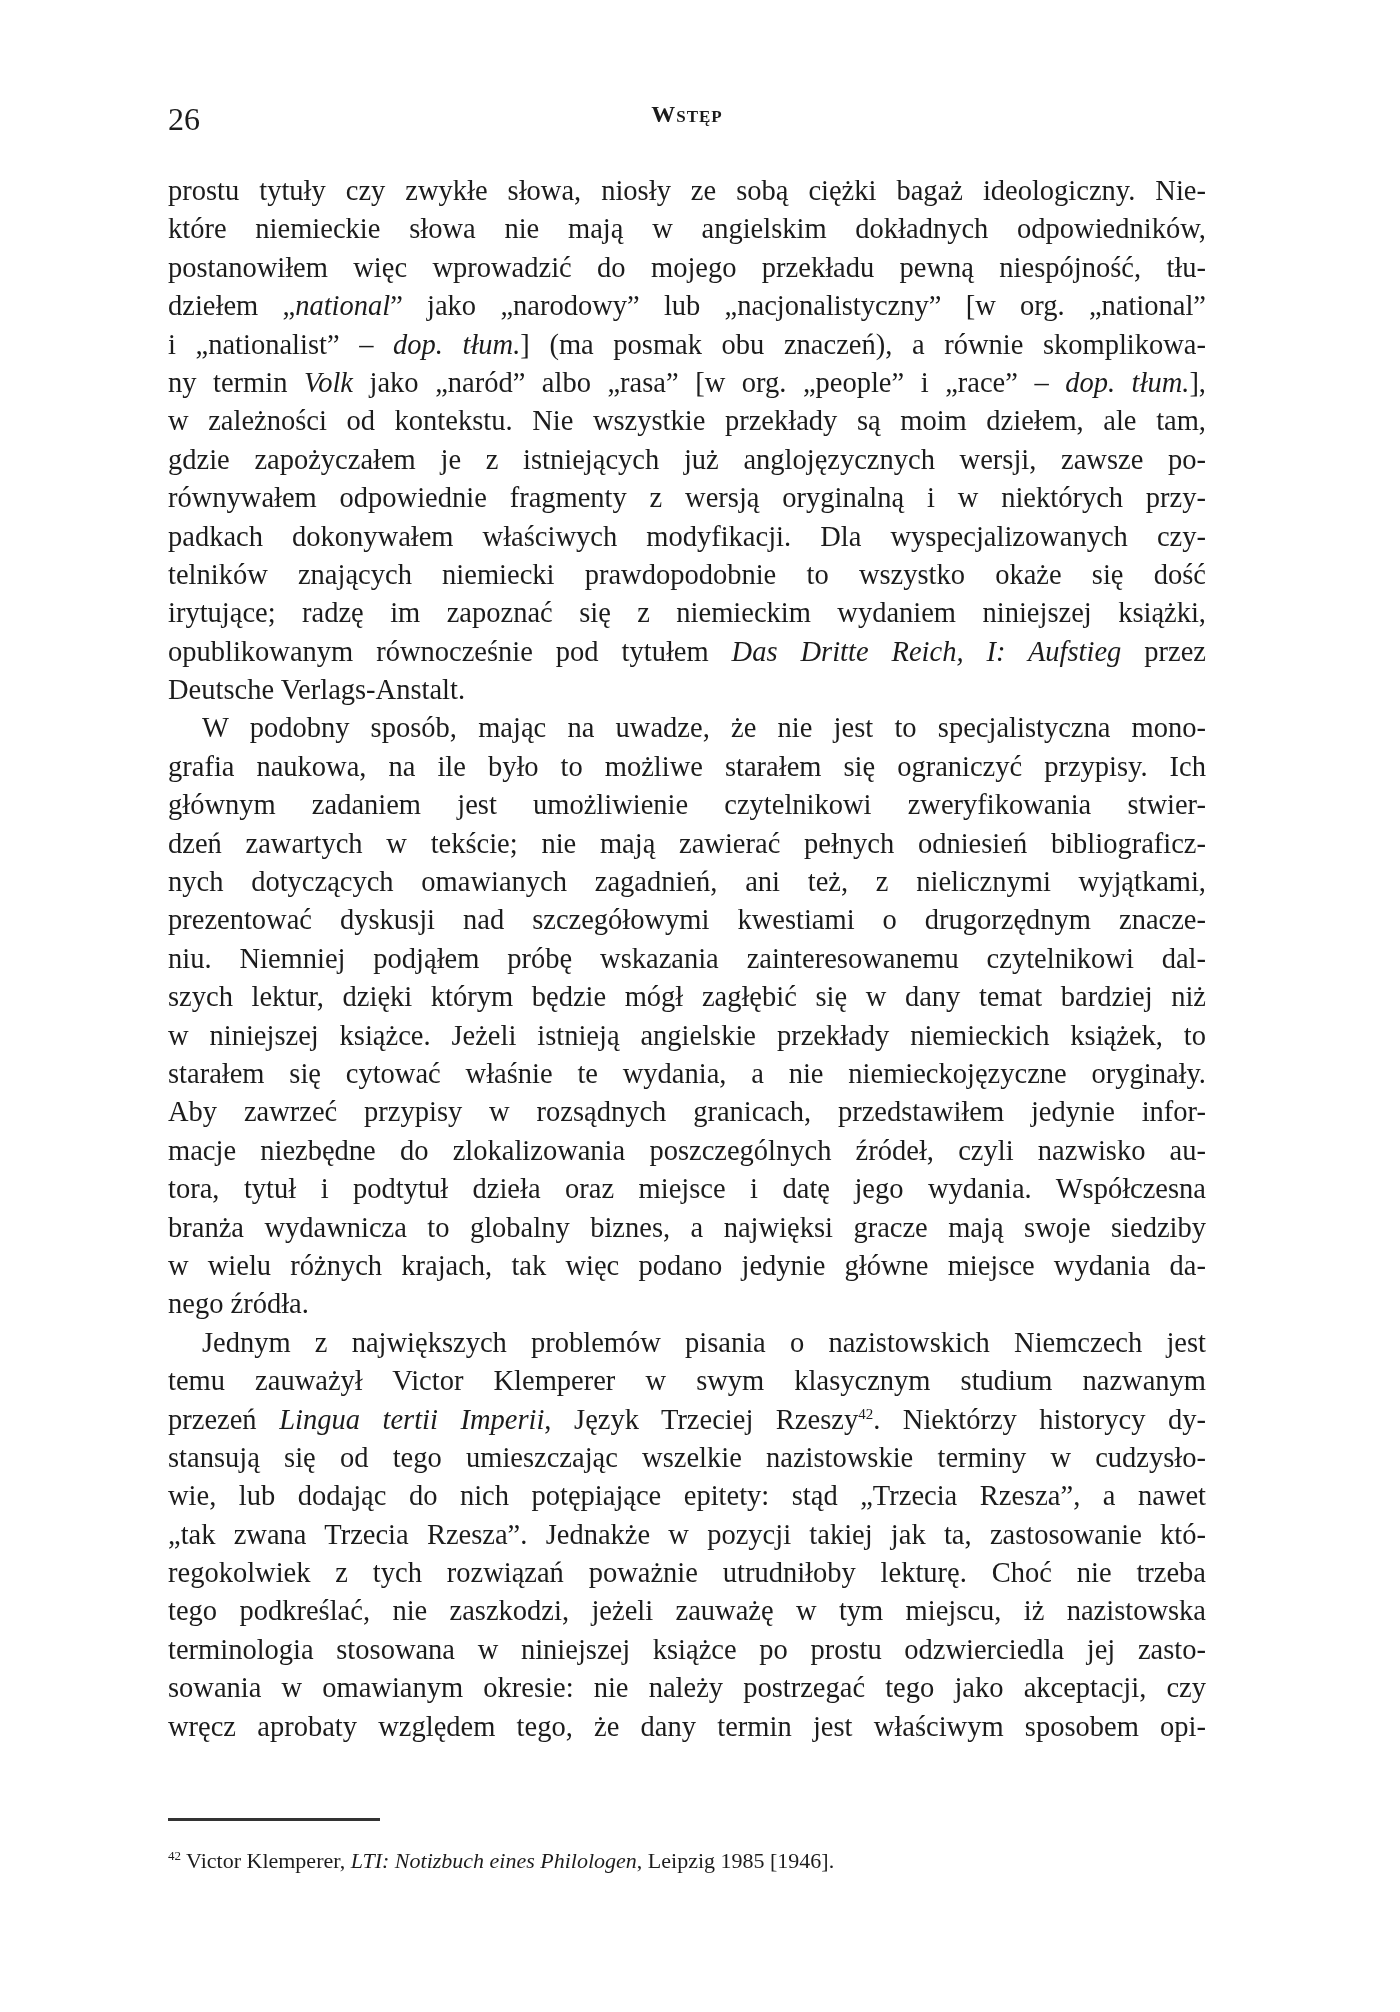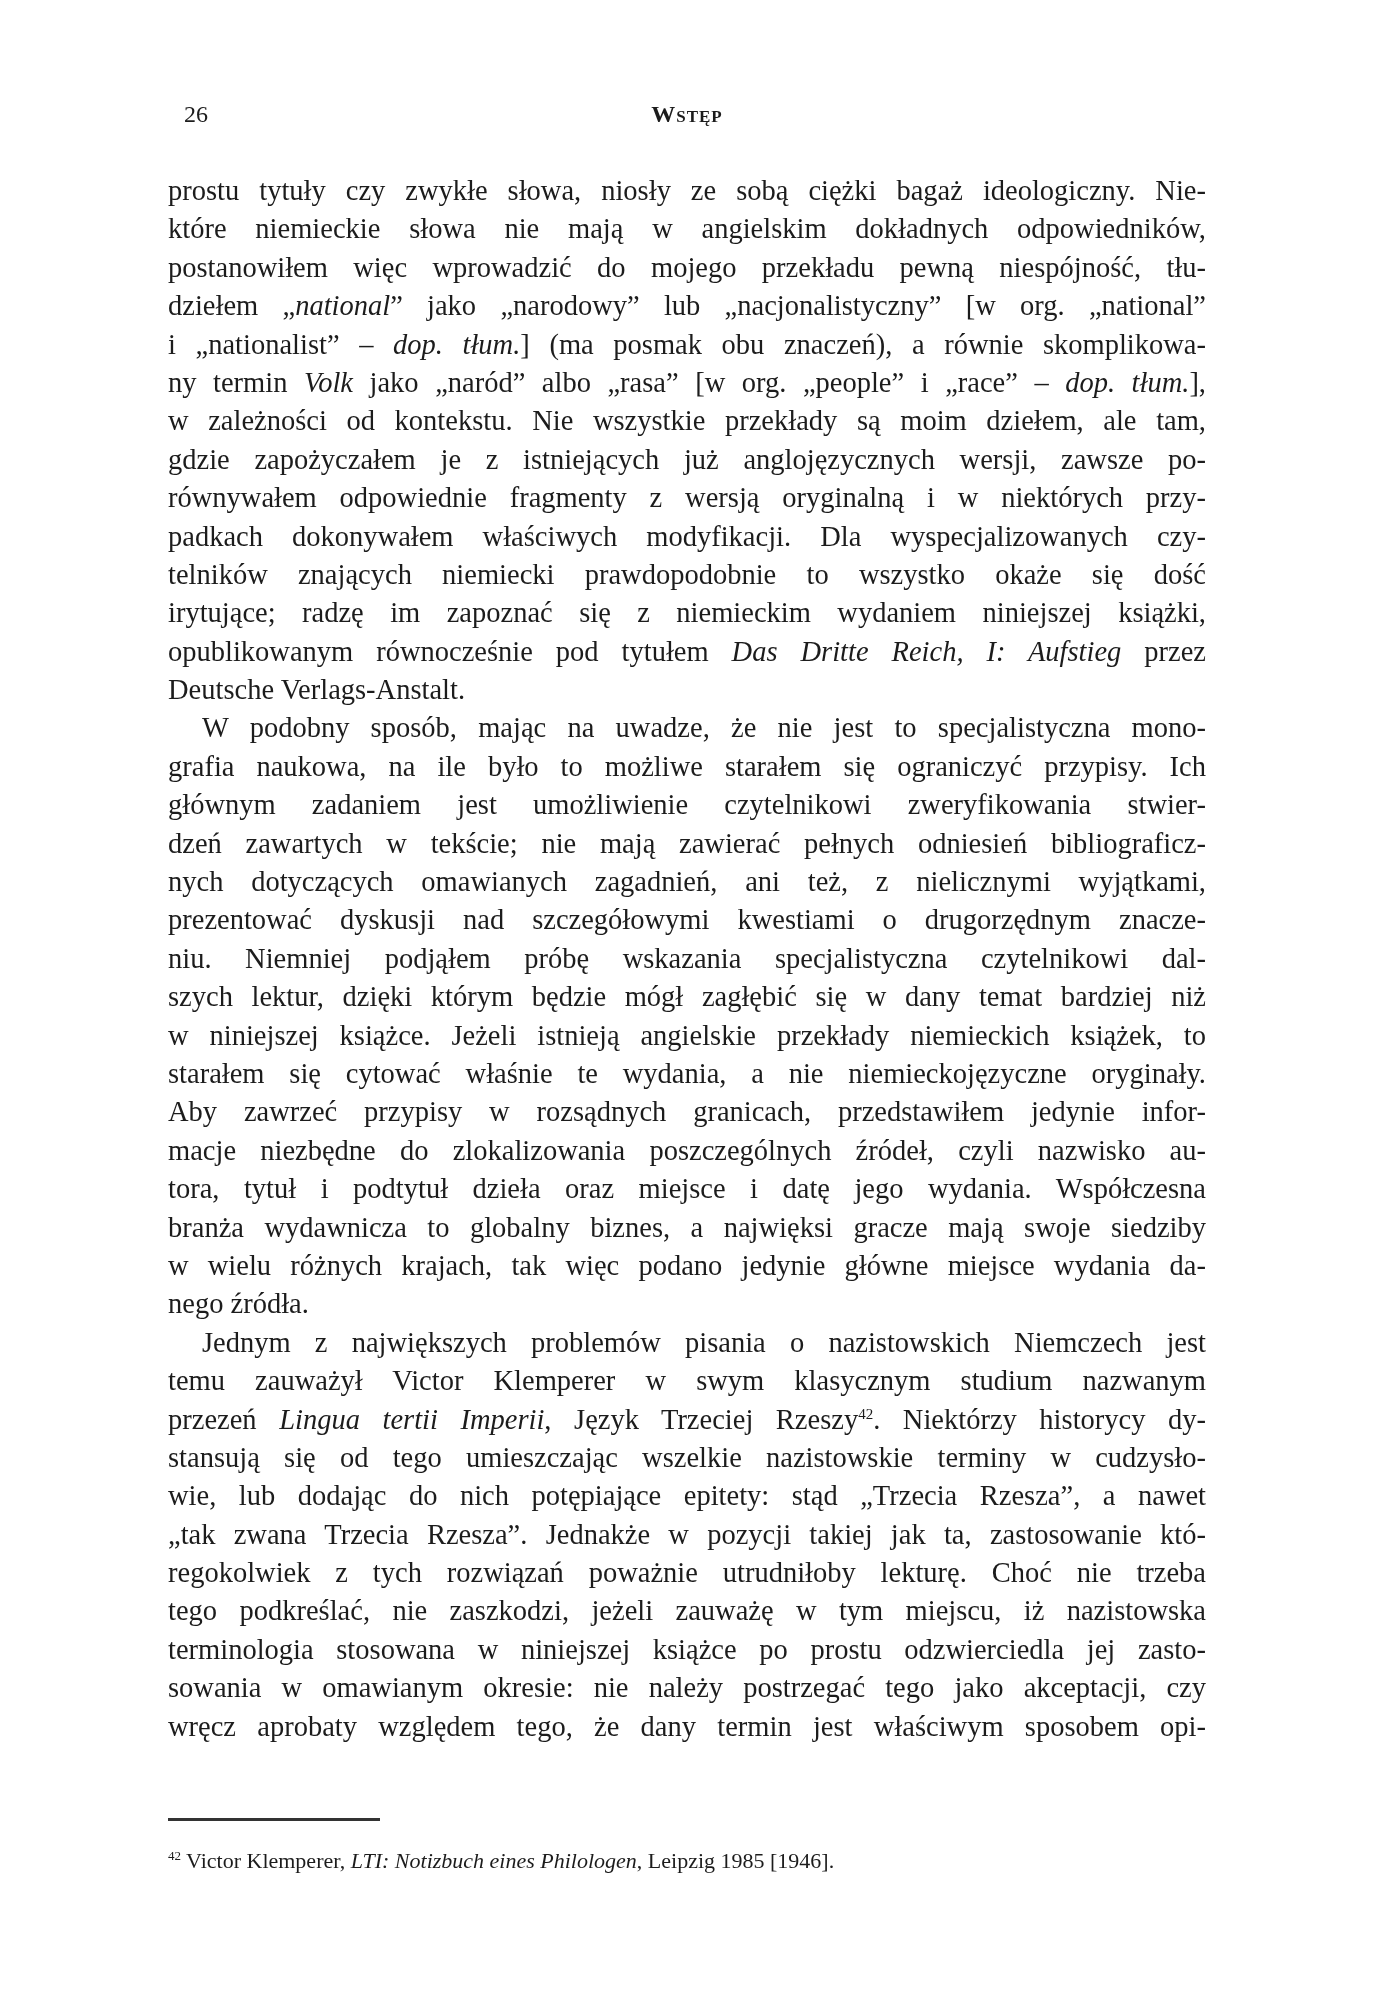--- a/index.html
+++ b/index.html
@@ -8,7 +8,7 @@
     font-family: "Liberation Serif", "DejaVu Serif", serif; color: #1c1c1c;
   }
   .header { position: absolute; top: 101px; left: 168px; width: 1038px; height: 32px; }
-  .page-num { position: absolute; left: 0; top: 0; font-size: 24px; margin-left: 16px; }
+  .page-num { position: absolute; left: 0; top: 0; font-size: 32px; }
   .running-title { position: absolute; left: 0; right: 0; top: 0; text-align: center; font-size: 24px; font-variant: small-caps; letter-spacing: 1px; font-weight: bold; }
   .body-text { position: absolute; left: 168px; top: 172px; width: 1038px; }
   .line {

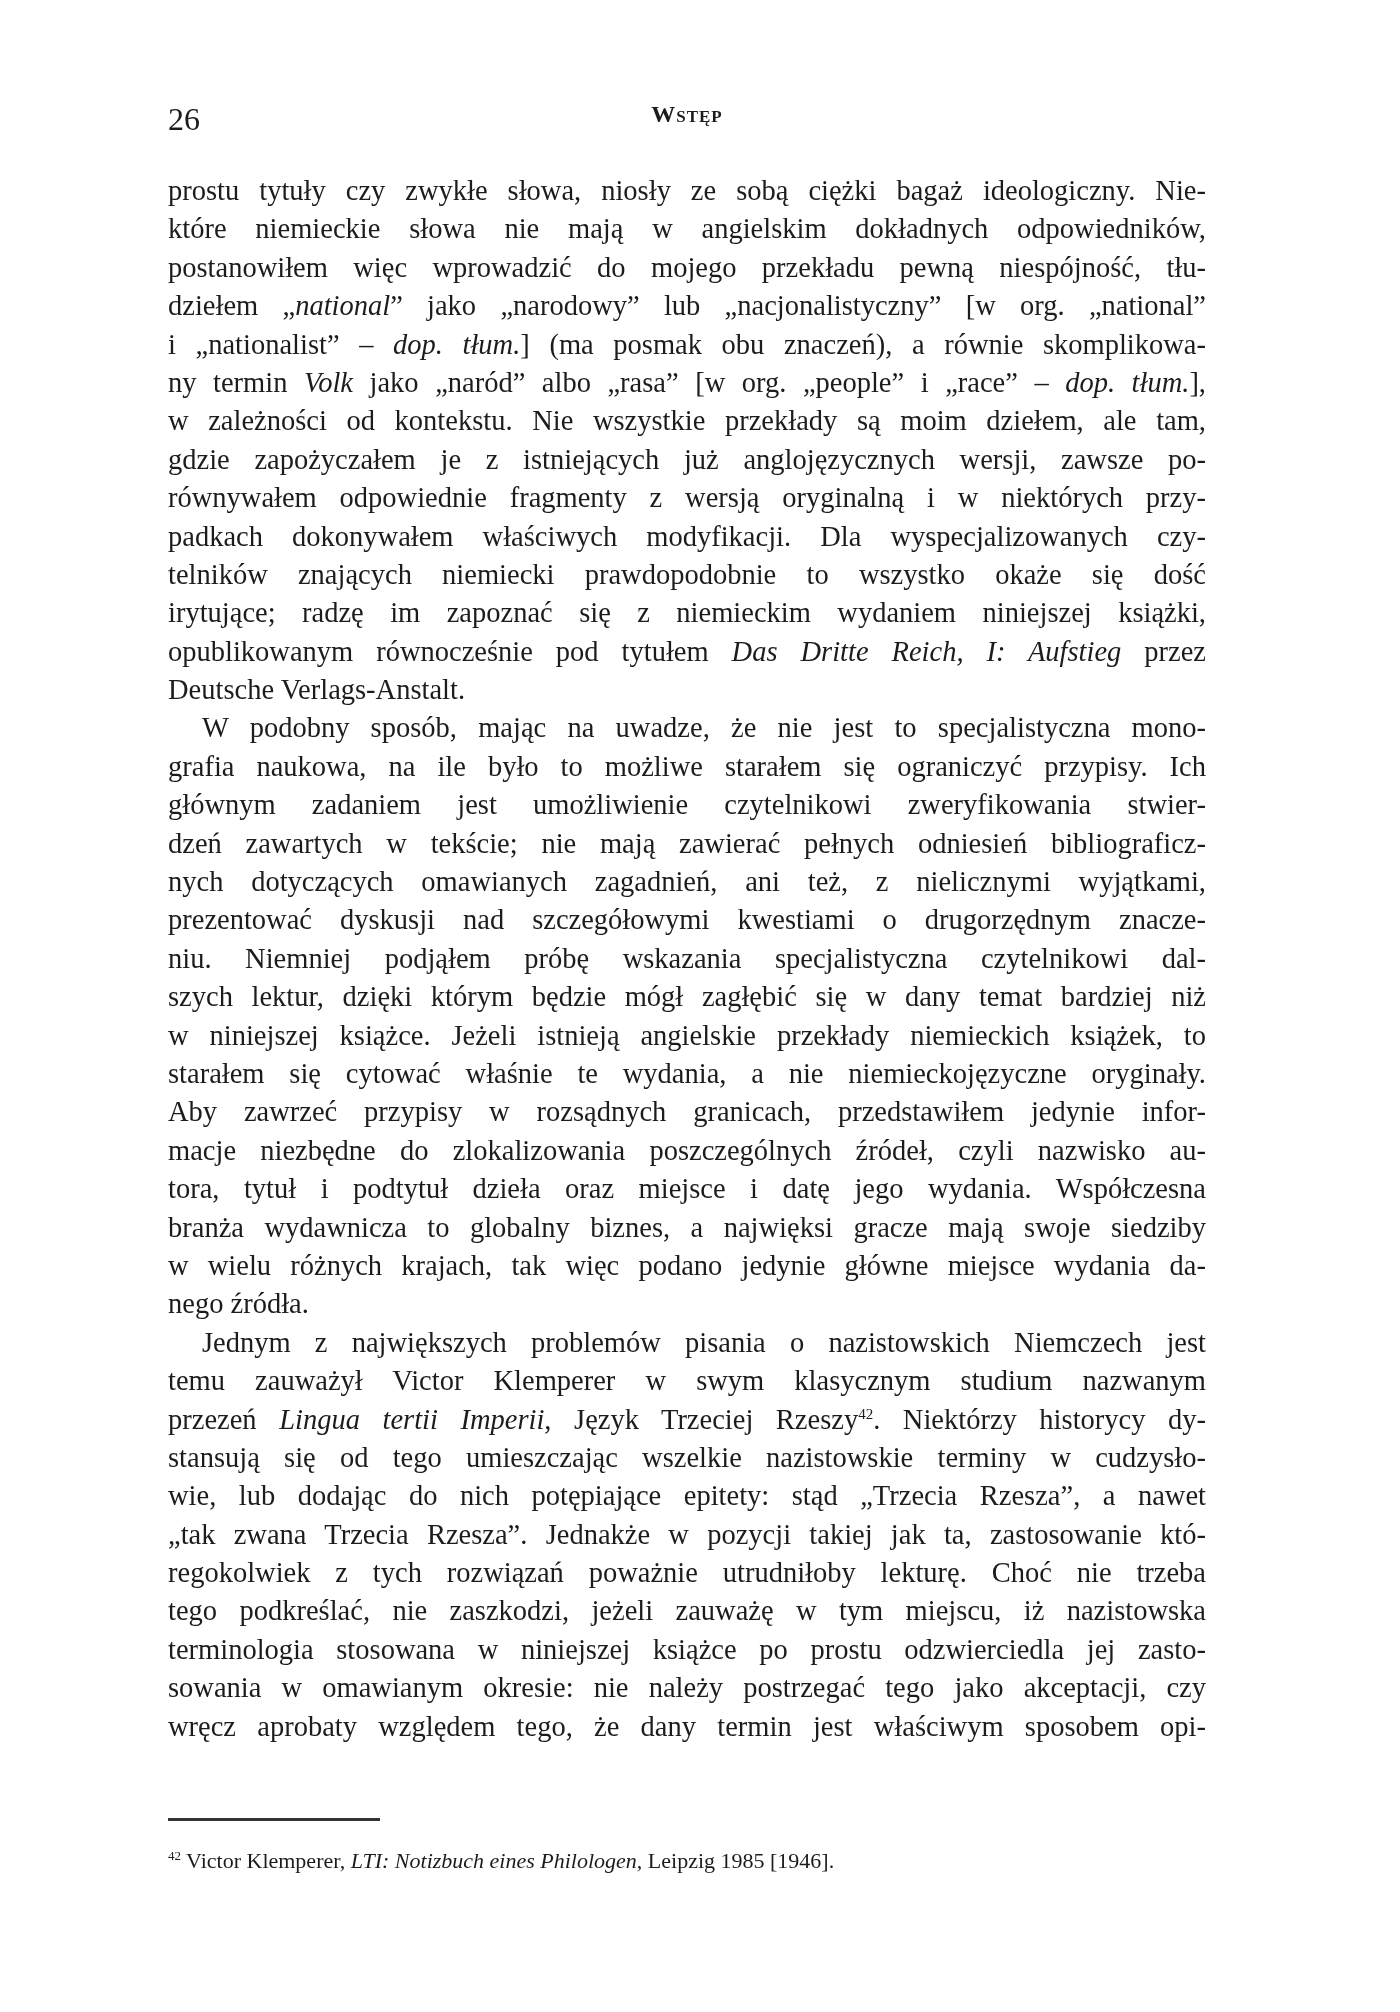--- a/index.html
+++ b/index.html
@@ -54,7 +54,7 @@
     <div class="line"><span><span>dzeń zawartych w tekście; nie mają zawierać pełnych odniesień bibliograficz-</span></span></div>
     <div class="line"><span><span>nych dotyczących omawianych zagadnień, ani też, z nielicznymi wyjątkami,</span></span></div>
     <div class="line"><span><span>prezentować dyskusji nad szczegółowymi kwestiami o drugorzędnym znacze-</span></span></div>
-    <div class="line"><span><span>niu. Niemniej podjąłem próbę wskazania specjalistyczna czytelnikowi dal-</span></span></div>
+    <div class="line"><span><span>niu. Niemniej podjąłem próbę wskazania zainteresowanemu czytelnikowi dal-</span></span></div>
     <div class="line"><span><span>szych lektur, dzięki którym będzie mógł zagłębić się w dany temat bardziej niż</span></span></div>
     <div class="line"><span><span>w niniejszej książce. Jeżeli istnieją angielskie przekłady niemieckich książek, to</span></span></div>
     <div class="line"><span><span>starałem się cytować właśnie te wydania, a nie niemieckojęzyczne oryginały.</span></span></div>

